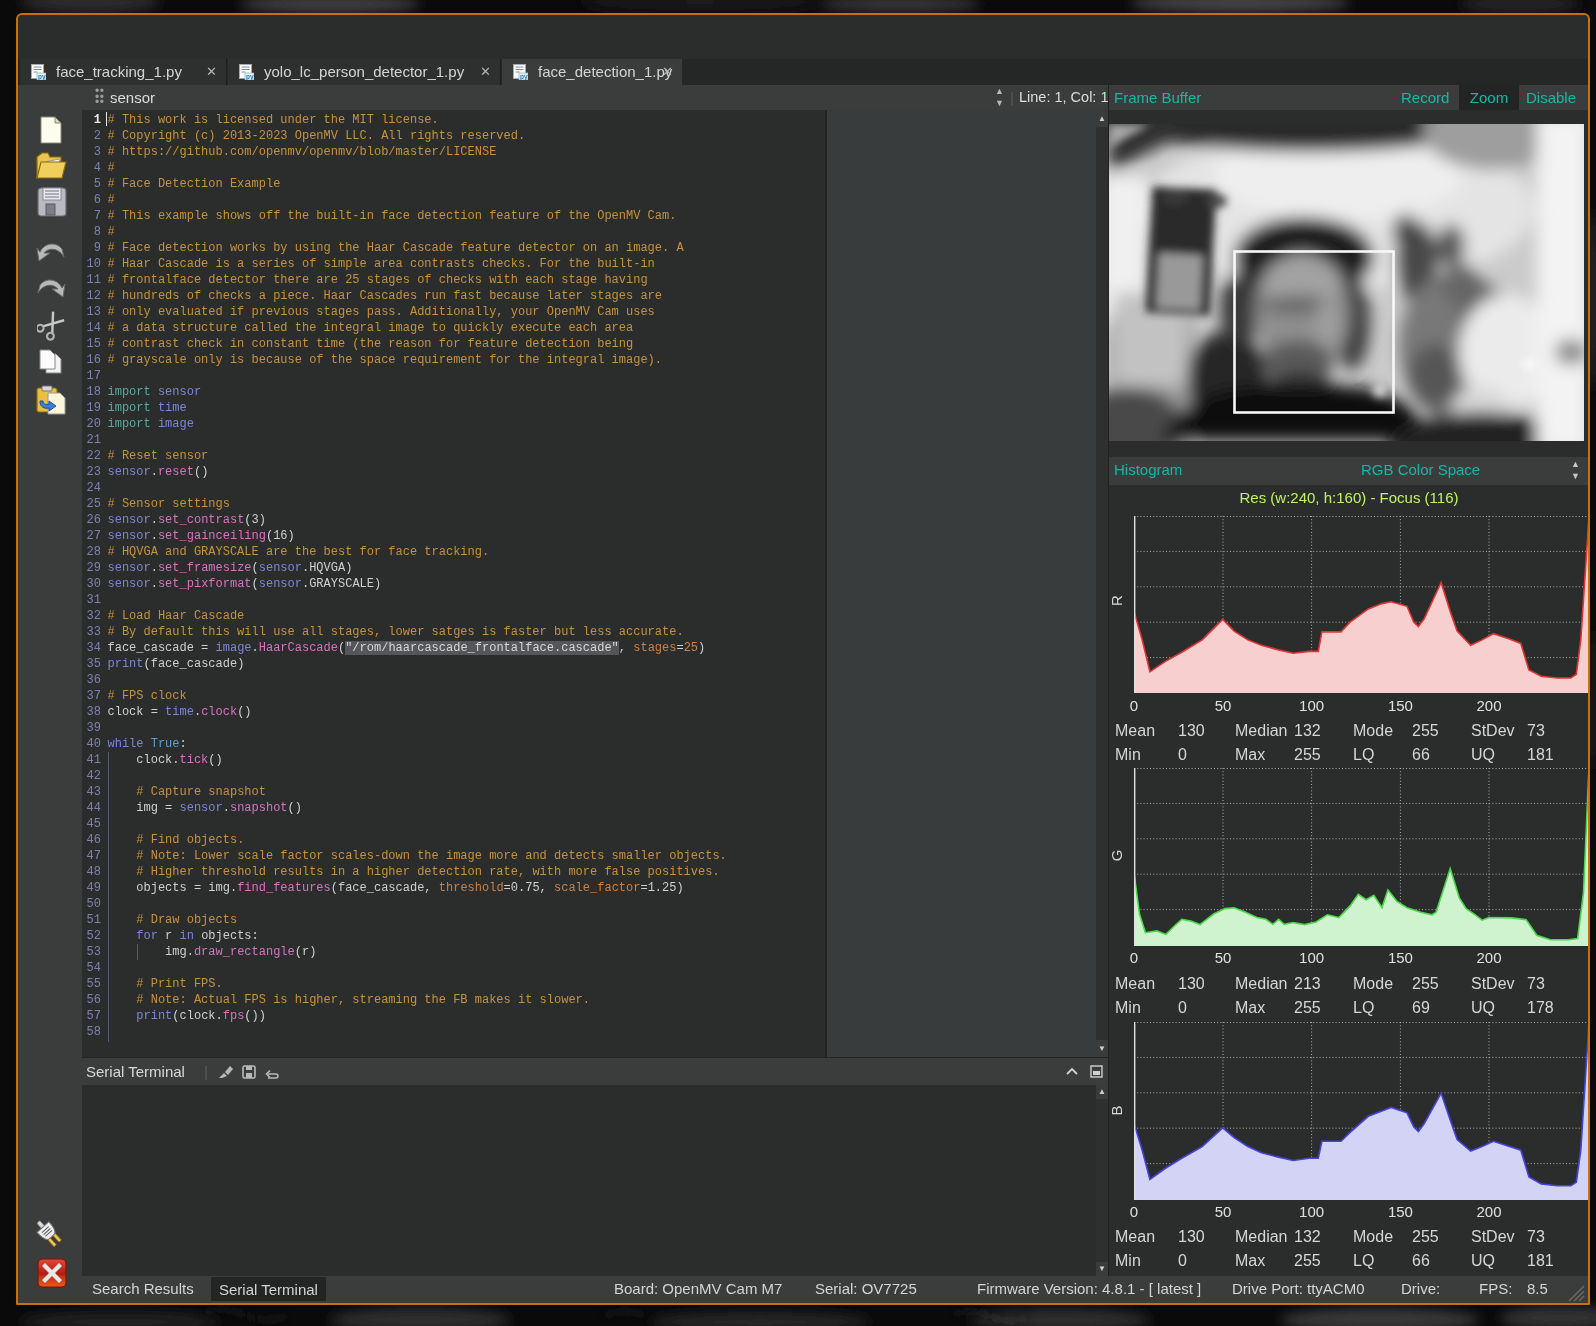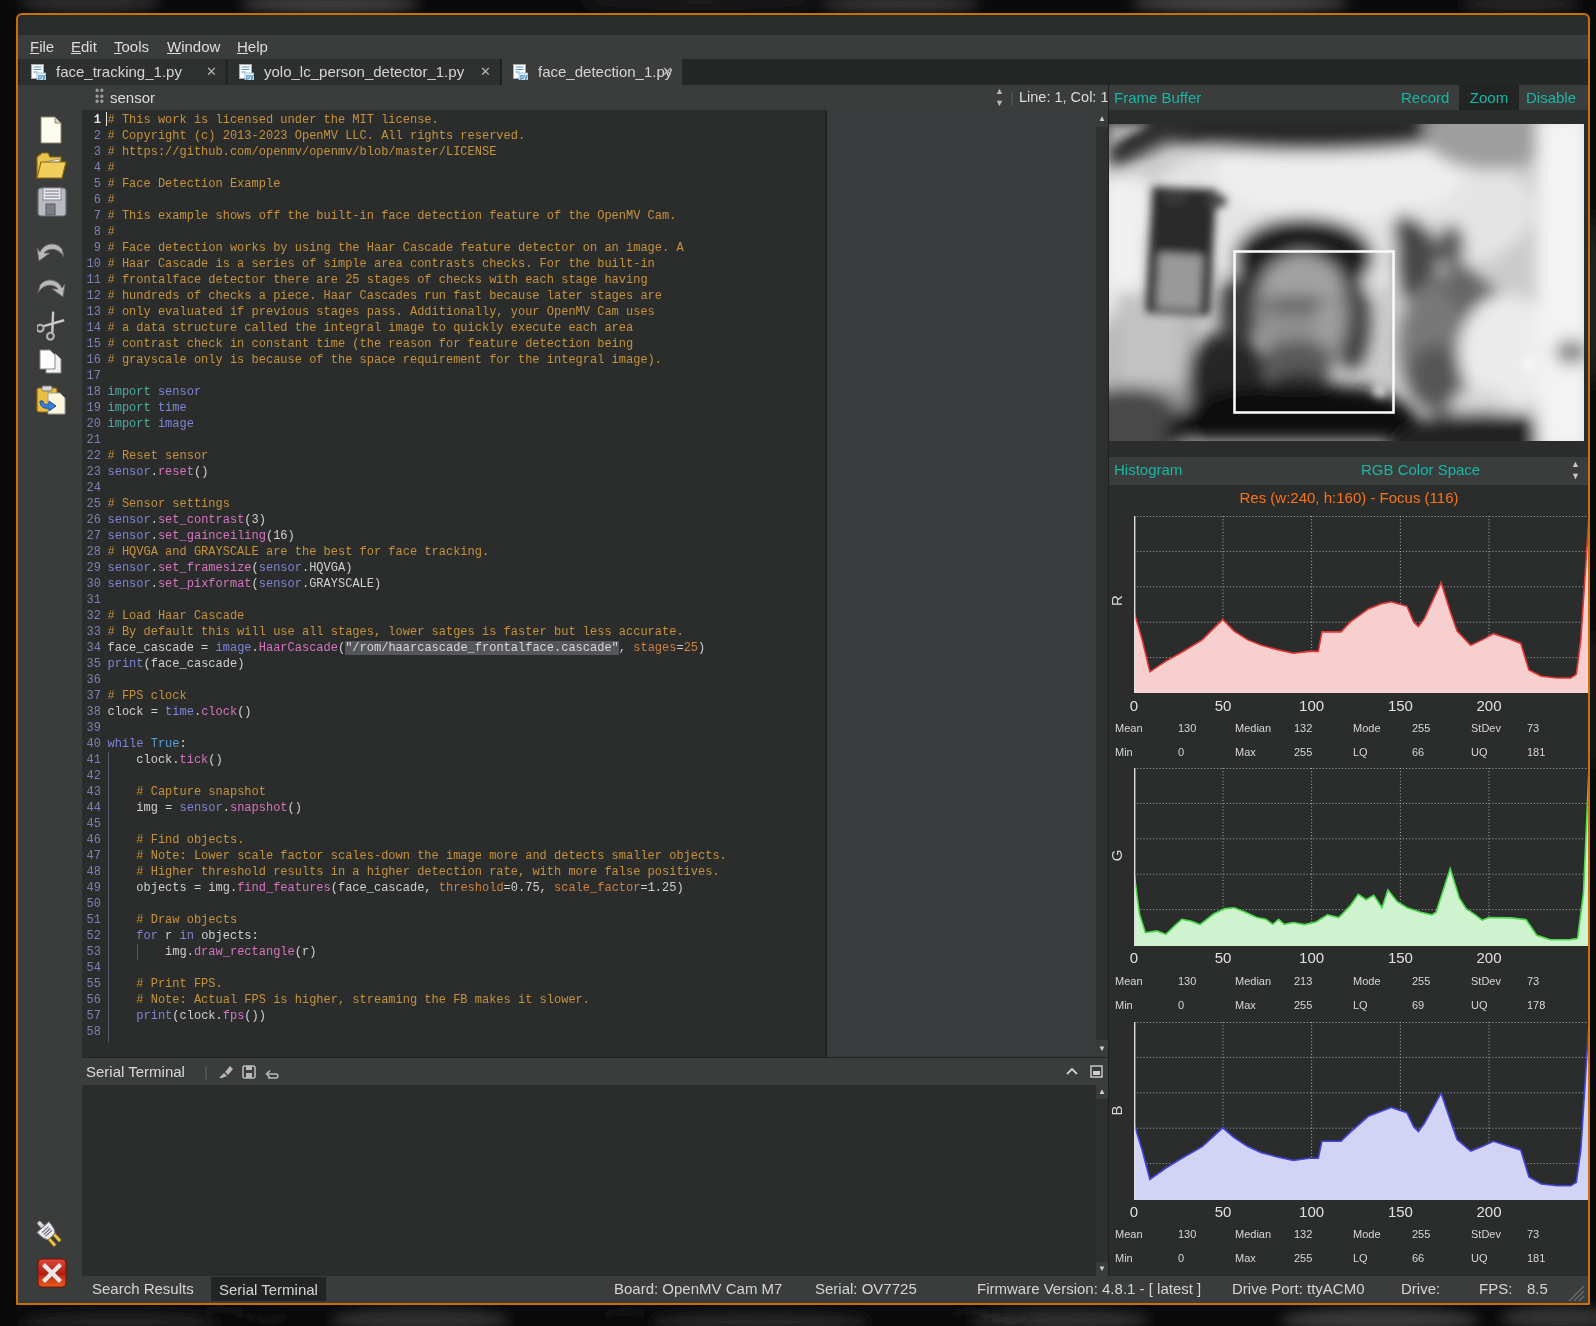--- a/index.html
+++ b/index.html
@@ -74,13 +74,6 @@
 <div id="win" class="abs">
 
 
-  <div class="abs menubar">
-    <span class="abs" style="left:12px"><u>F</u>ile</span>
-    <span class="abs" style="left:53px"><u>E</u>dit</span>
-    <span class="abs" style="left:96px"><u>T</u>ools</span>
-    <span class="abs" style="left:149px"><u>W</u>indow</span>
-    <span class="abs" style="left:219px"><u>H</u>elp</span>
-  </div>
 
   <div class="abs tabbar"></div>
   <div class="abs tab" style="left:2px;width:207px;border-right:1px solid #1d1f1f">

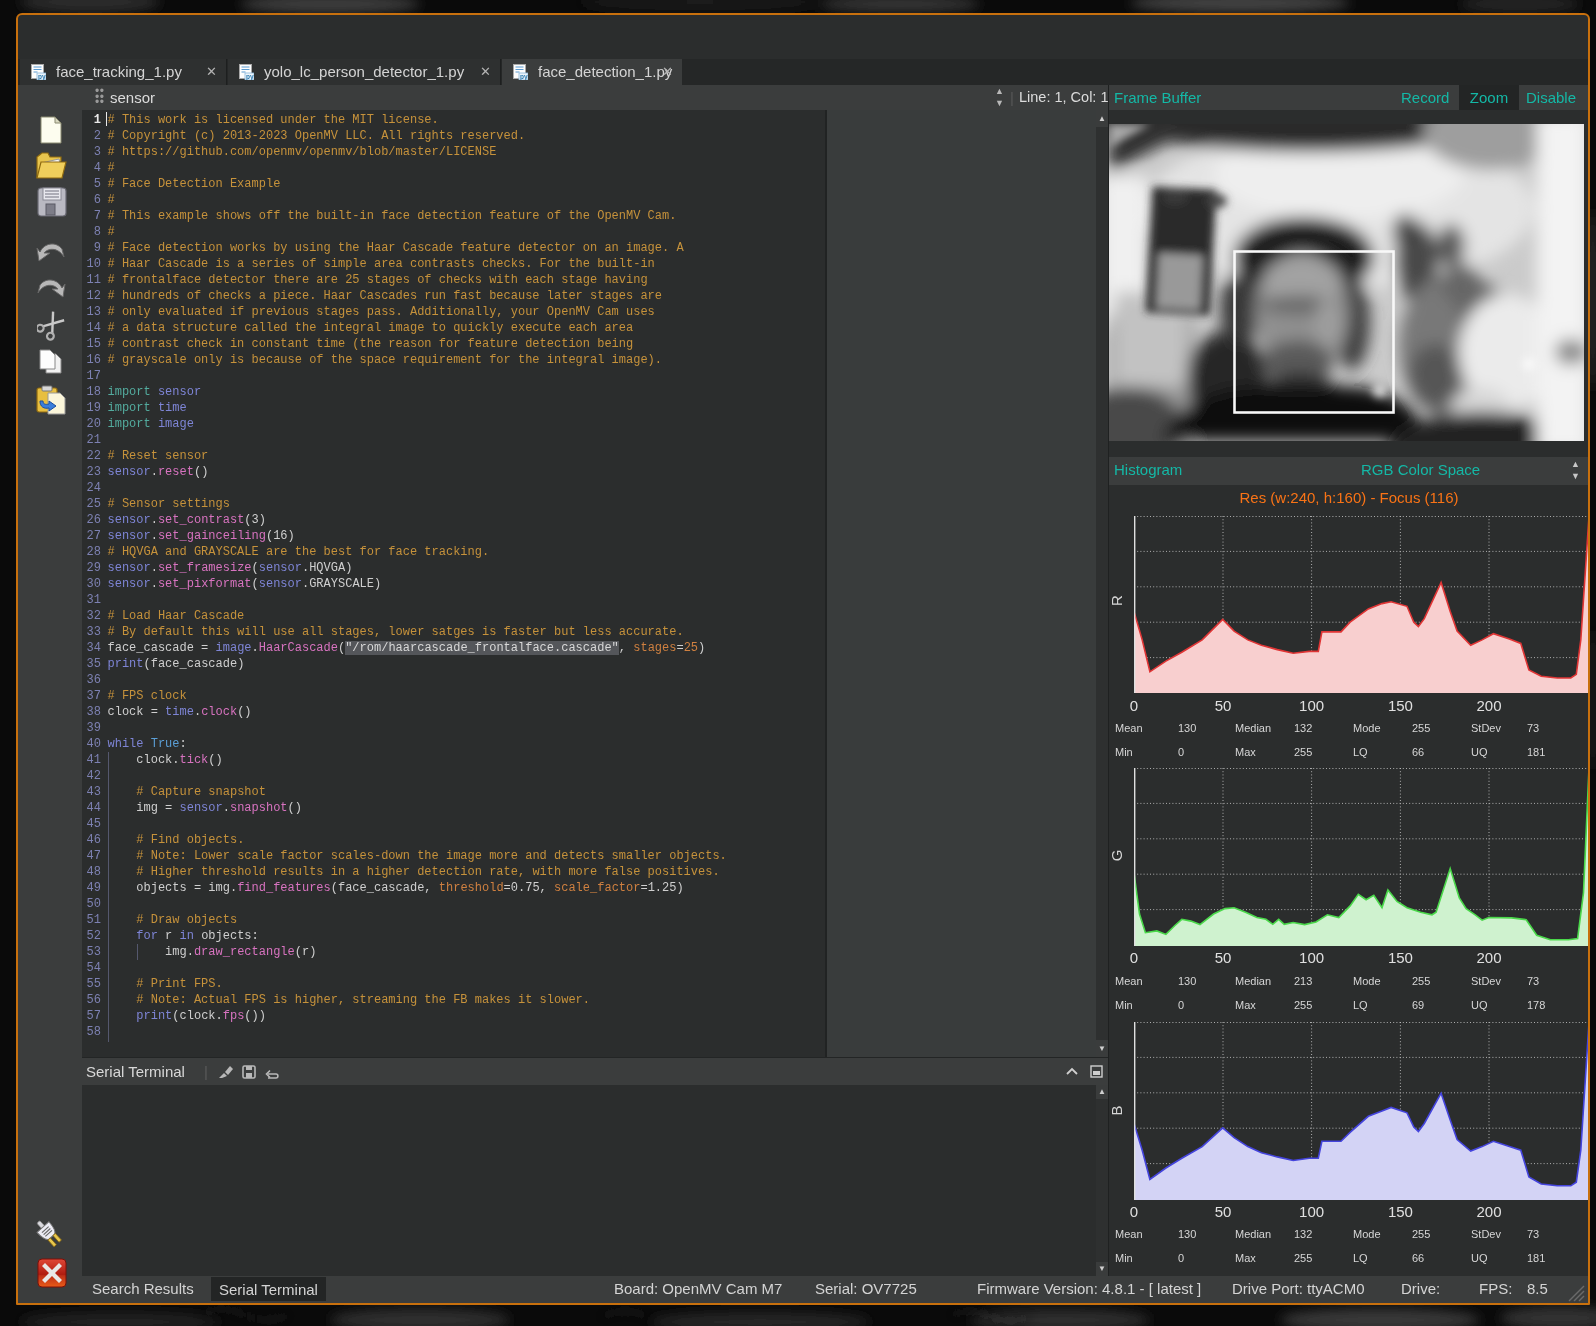--- a/index.html
+++ b/index.html
@@ -444,7 +444,7 @@
         <span class="abs hdr" style="left:252px">RGB Color Space</span>
         <span class="abs" style="left:462px;top:1px;color:#c8c8c8;font-size:9px;line-height:12px">▲<br>▼</span>
       </div>
-      <div class="abs" style="left:0;top:404px;width:480px;height:18px;text-align:center;color:#f97316;font-size:15px">Res (w:240, h:160) - Focus (116)</div>
+      <div class="abs" style="left:0;top:404px;width:480px;height:18px;text-align:center;color:#bef264;font-size:15px">Res (w:240, h:160) - Focus (116)</div>
       <span class="abs rot" style="left:2px;top:507px">R</span>
       <svg class="abs" style="left:25px;top:431px" width="455" height="177" viewBox="0 0 455 177">
         <line x1="89" y1="0" x2="89" y2="177" class="gd"></line>

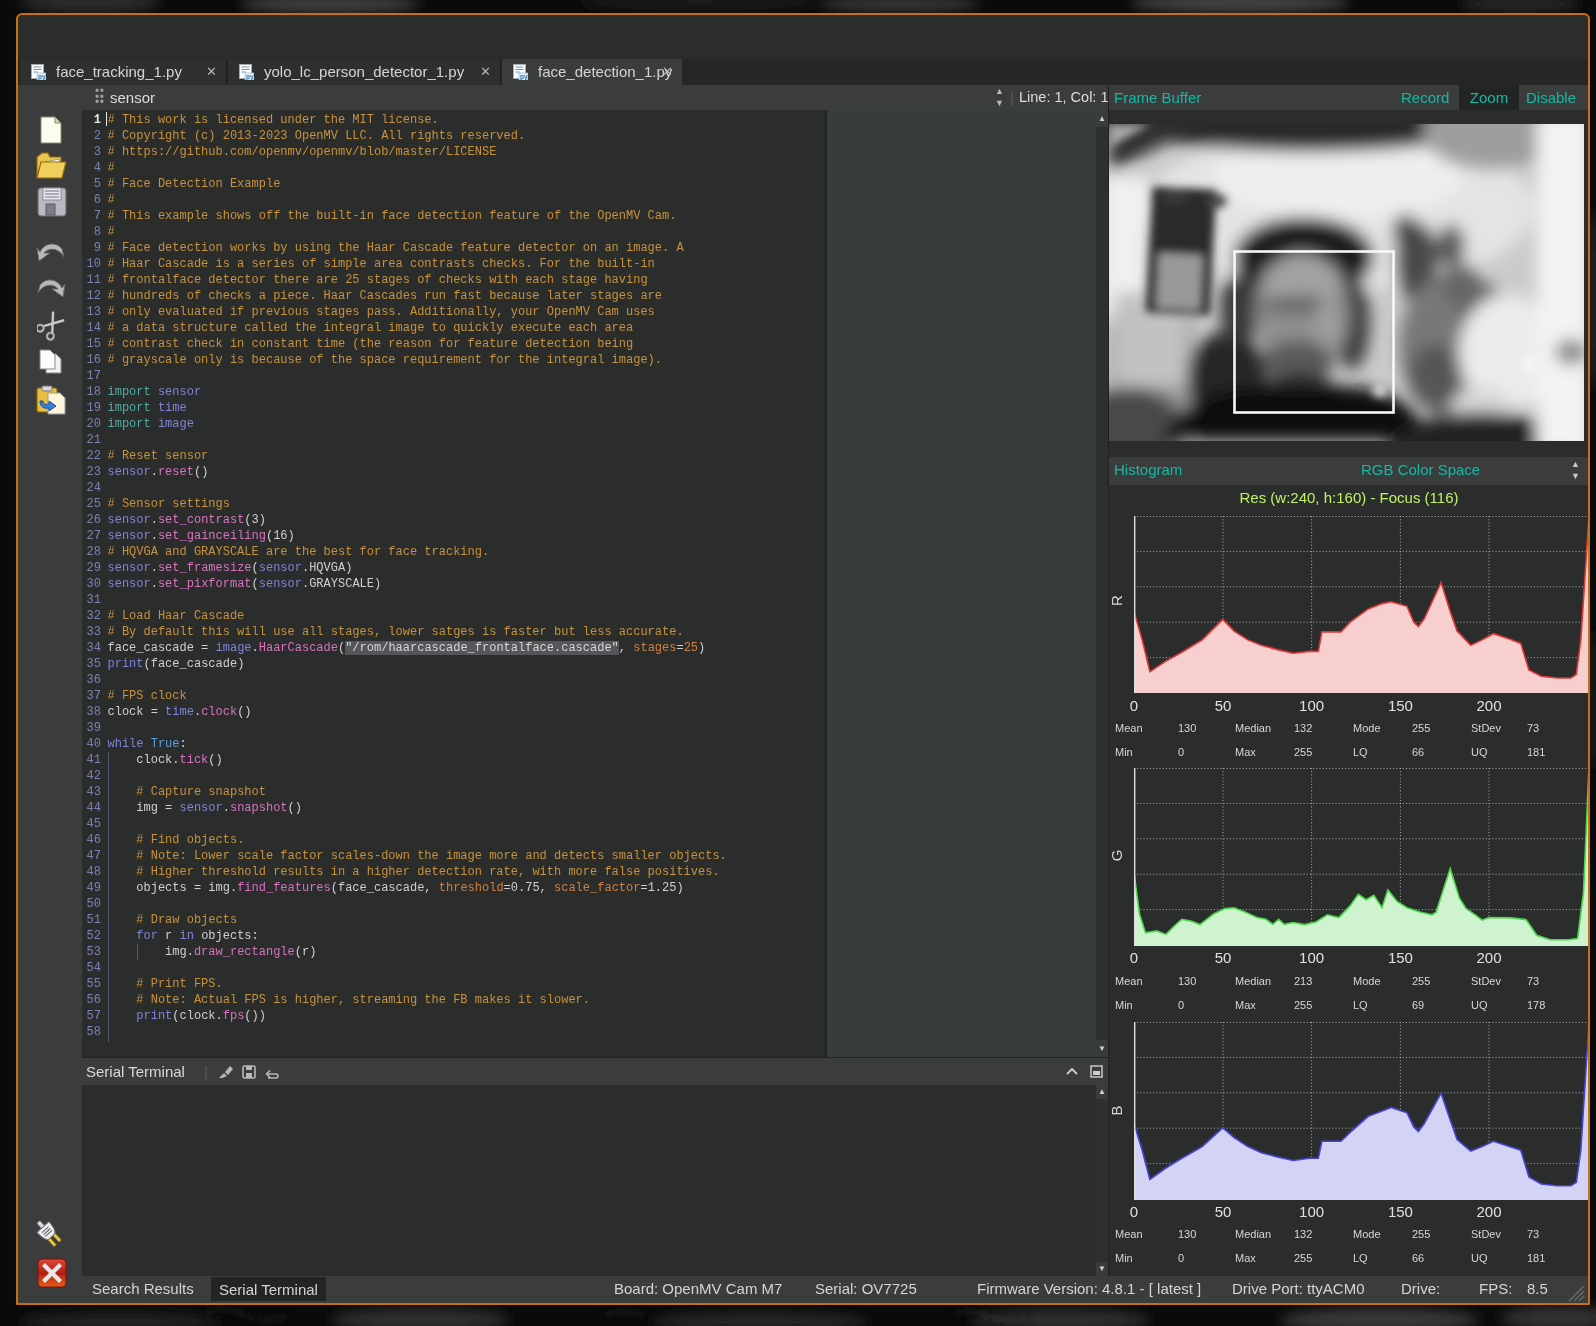--- a/index.html
+++ b/index.html
@@ -32,7 +32,7 @@
 .c{color:#c6923b}.k{color:#7e85d6}.t{color:#53ab9e}.b{color:#5b9fd6}.f{color:#d873c0}.o{color:#cf8040}.s{background:#54565a;color:#d8d8d8}
 .gd{stroke:#cfcfcf;stroke-width:1;stroke-dasharray:1 2.2;opacity:.8}
 .xl{transform:translateX(-50%);color:#e0e0e0;font-size:15px}
-.st{color:#d6d6d6;font-size:11px}
+.st{color:#d6d6d6;font-size:16px}
 .hdr{color:#14b8a6;font-size:15px;line-height:25px}
 .rot{color:#d6d6d6;font-size:15px;transform:rotate(-90deg)}
 .tx{right:9px;color:#b4b4b4;font-size:13px}

